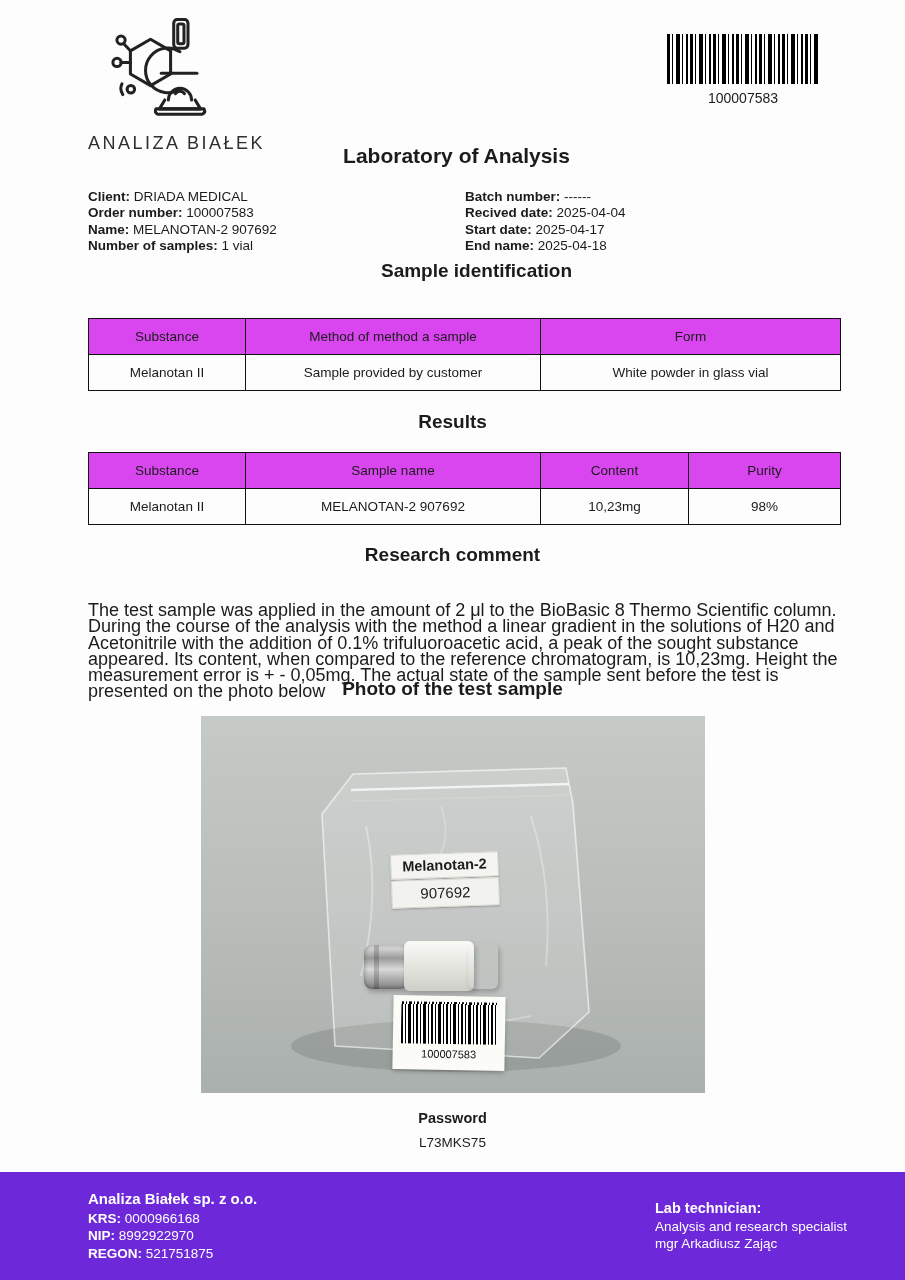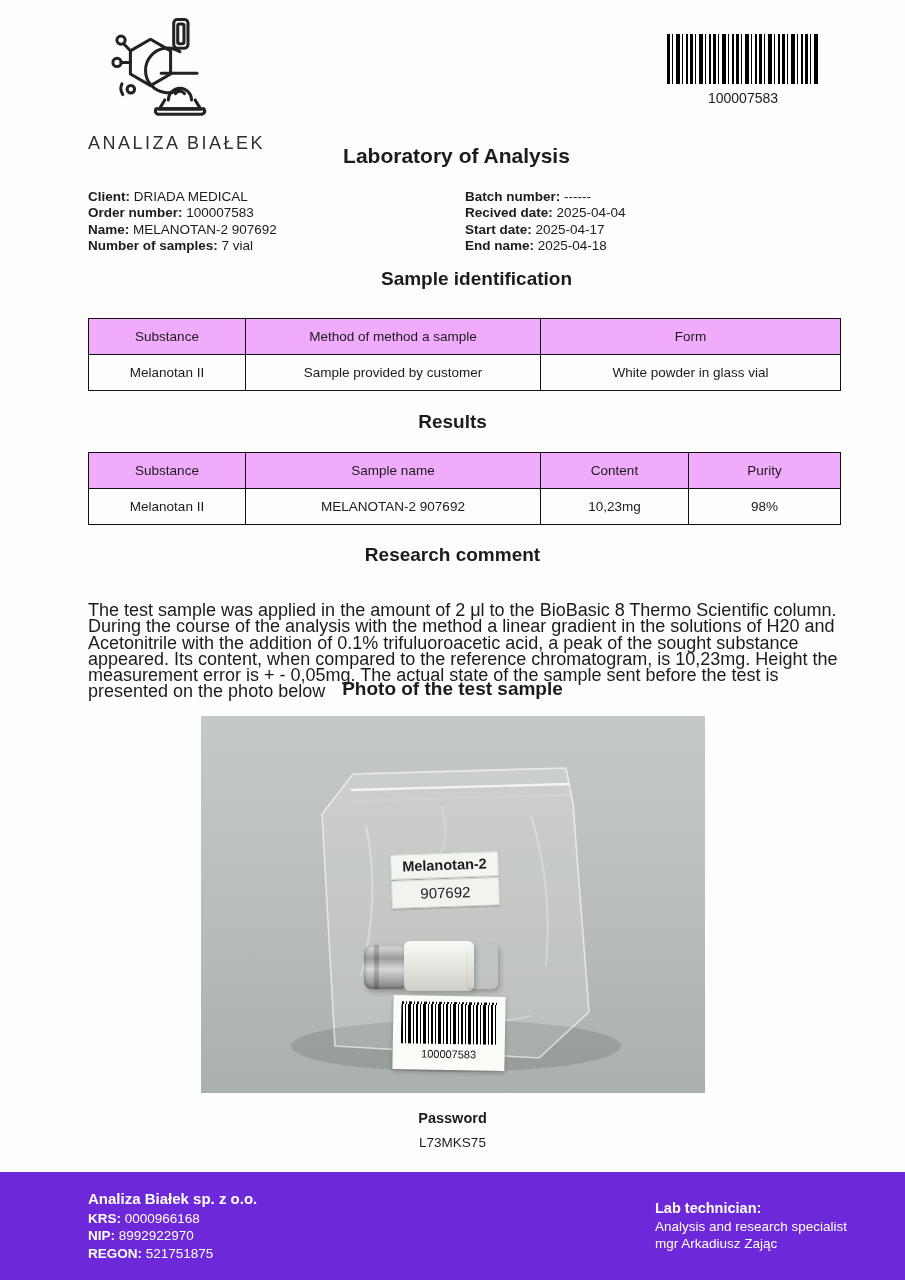--- a/index.html
+++ b/index.html
@@ -123,7 +123,7 @@
     <div><span class="lbl">Client:</span> <span>DRIADA MEDICAL</span></div>
     <div><span class="lbl">Order number:</span> <span>100007583</span></div>
     <div><span class="lbl">Name:</span> <span>MELANOTAN-2 907692</span></div>
-    <div><span class="lbl">Number of samples:</span> <span>7 vial</span></div>
+    <div><span class="lbl">Number of samples:</span> <span>1 vial</span></div>
   </div>
   <div class="info-col right">
     <div><span class="lbl">Batch number:</span> <span>------</span></div>

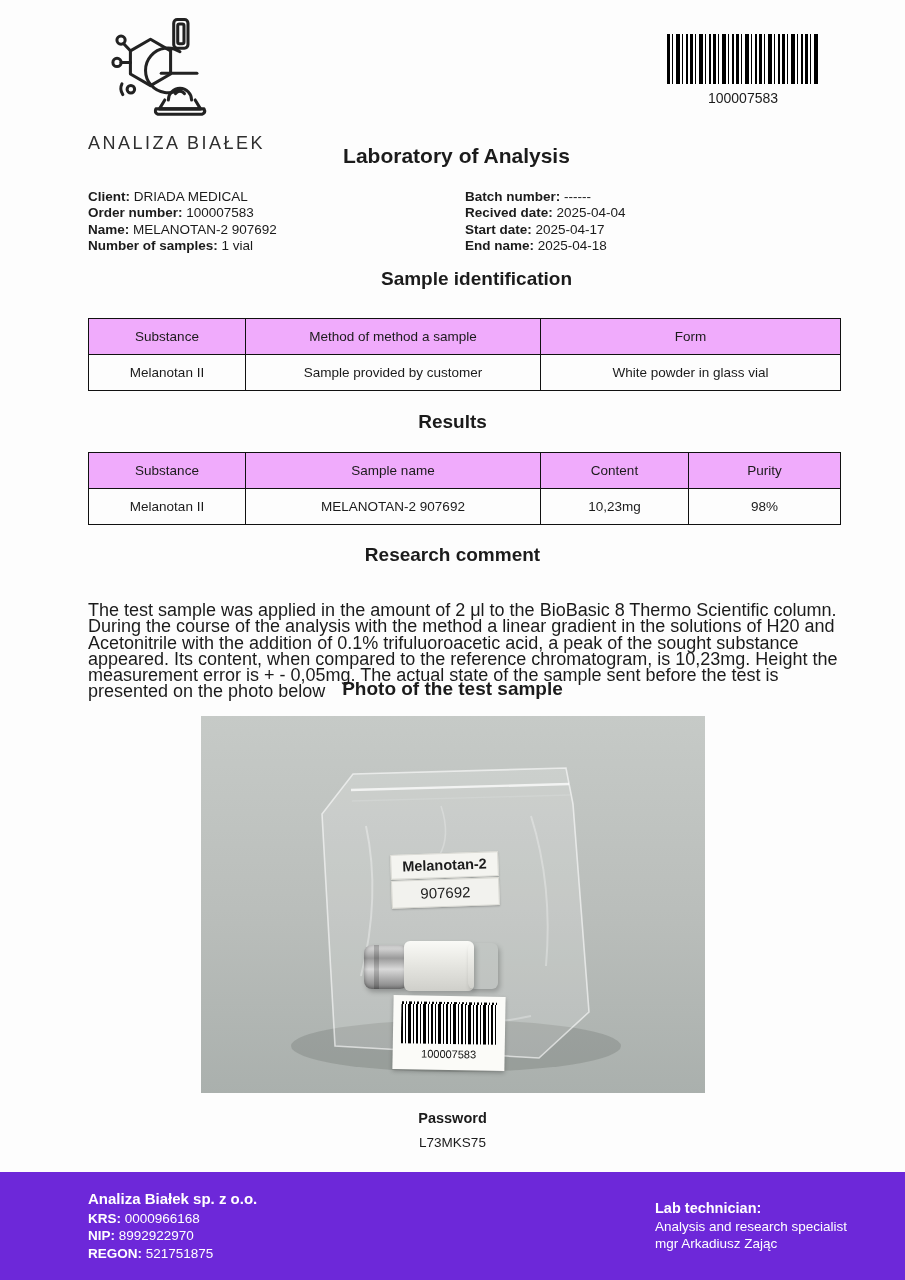--- a/index.html
+++ b/index.html
@@ -132,7 +132,7 @@
     <div><span class="lbl">End name:</span> <span>2025-04-18</span></div>
   </div>
 
-  <div class="section-h" style="top:268px;padding-left:48px;">Sample identification</div>
+  <div class="section-h" style="top:260px;padding-left:48px;">Sample identification</div>
   <table class="doc" style="top:318px;">
     <colgroup>
         <col style="width:157px">

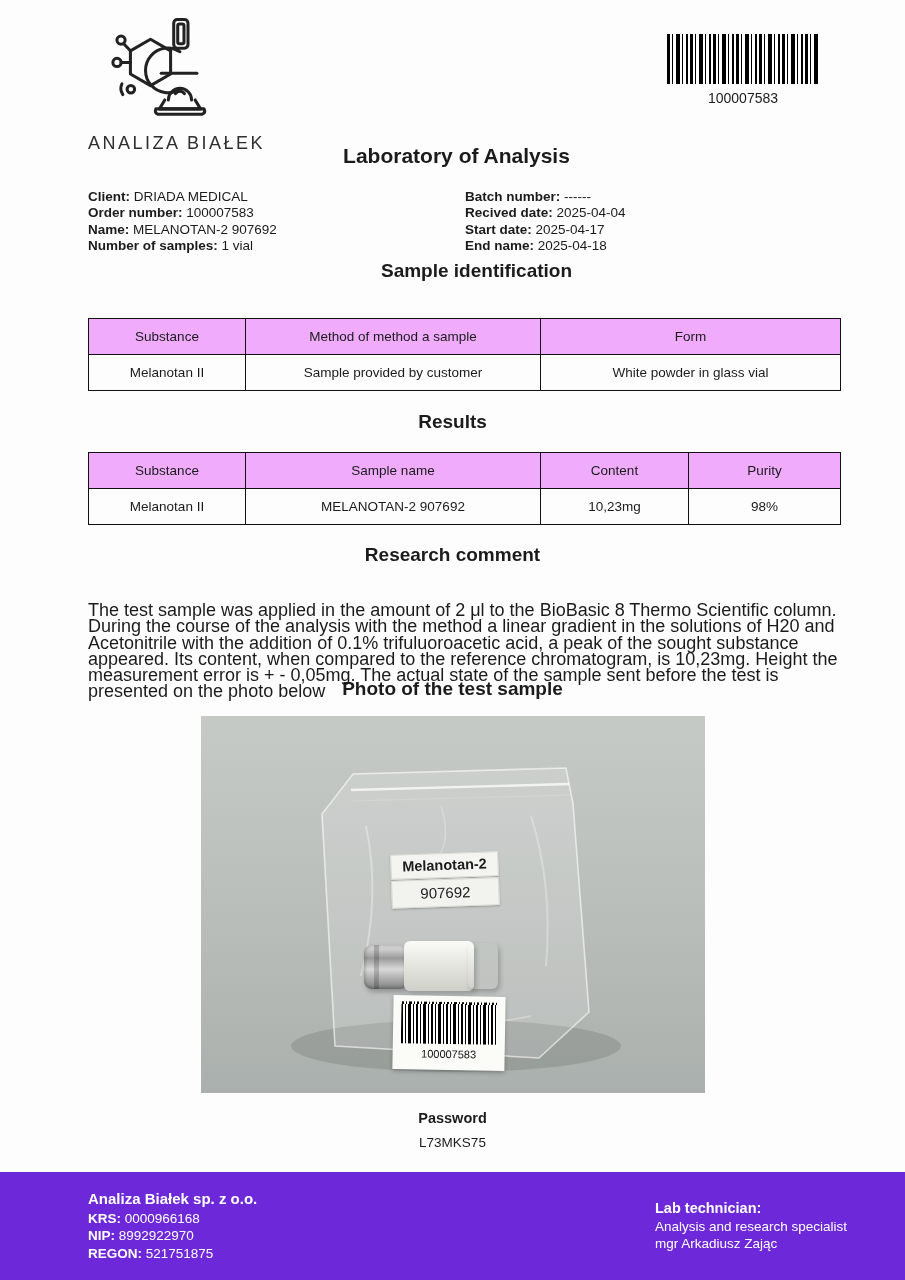--- a/index.html
+++ b/index.html
@@ -33,7 +33,7 @@
   
   table.doc { position:absolute; left:88px; width:752px; border-collapse:collapse; table-layout:fixed; font-size:13.5px; }
   table.doc th, table.doc td { border:1.6px solid #111; height:36px; text-align:center; vertical-align:middle; font-weight:normal; padding:0 6px; }
-  table.doc th { background:#f0abfc;margin-left:20px; }
+  table.doc th { background:#d946ef;margin-left:20px; }
 
   
   .comment { position:absolute; left:88px; top:602px; width:762px; font-size:18px; line-height:16.3px; text-align:left; }

